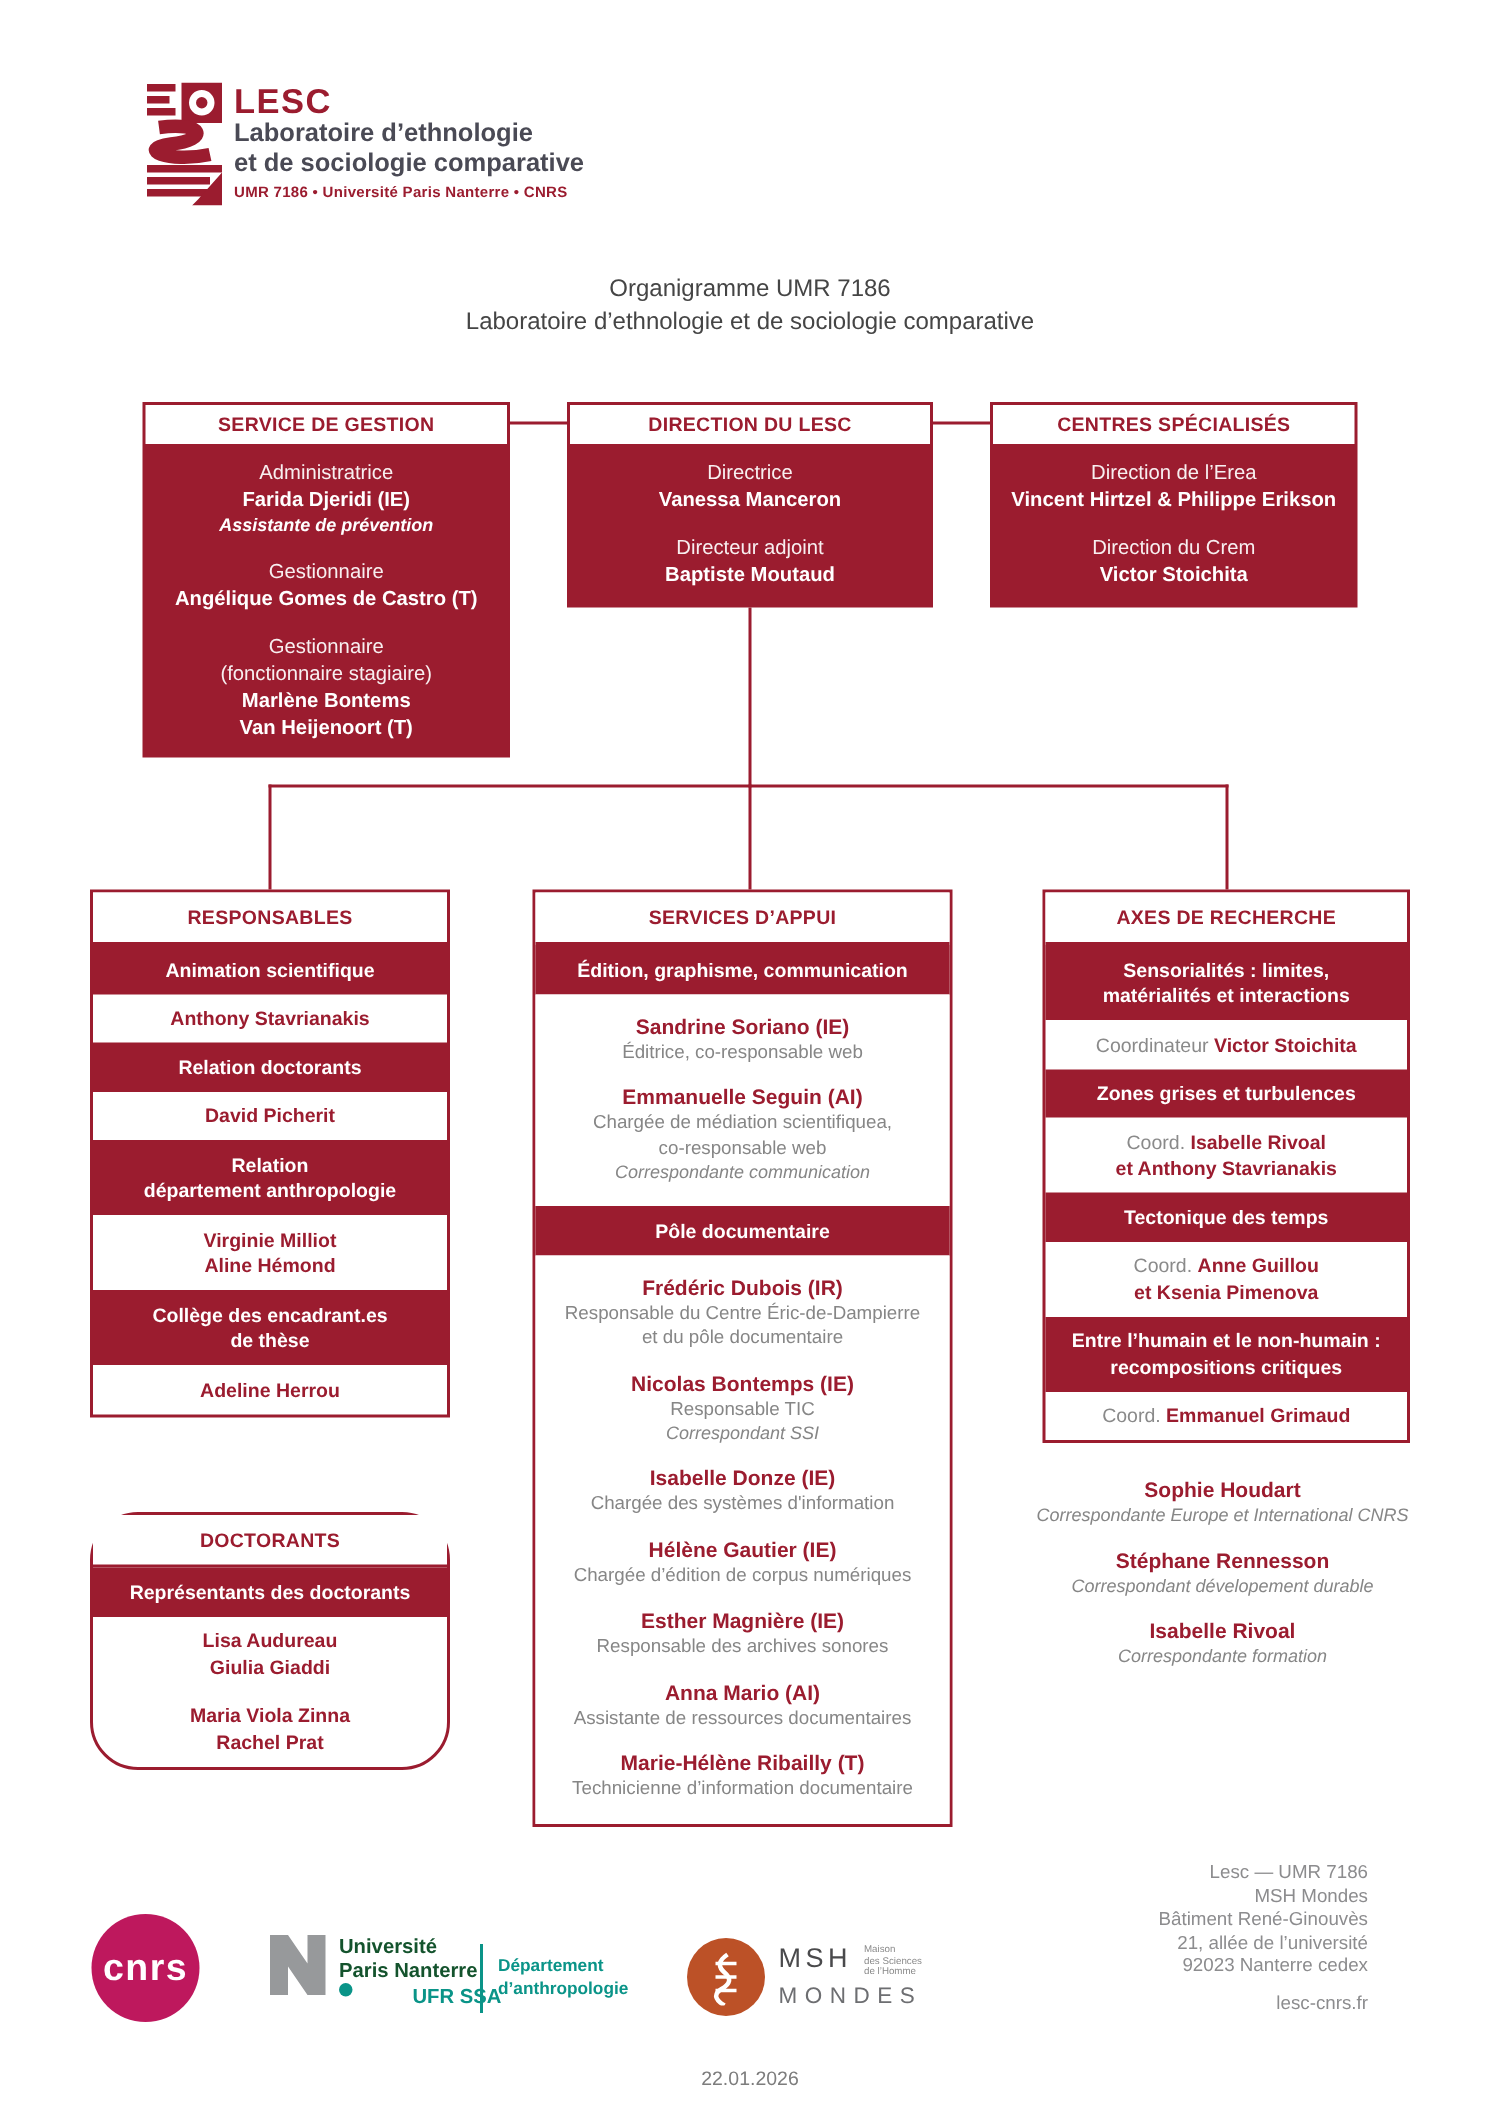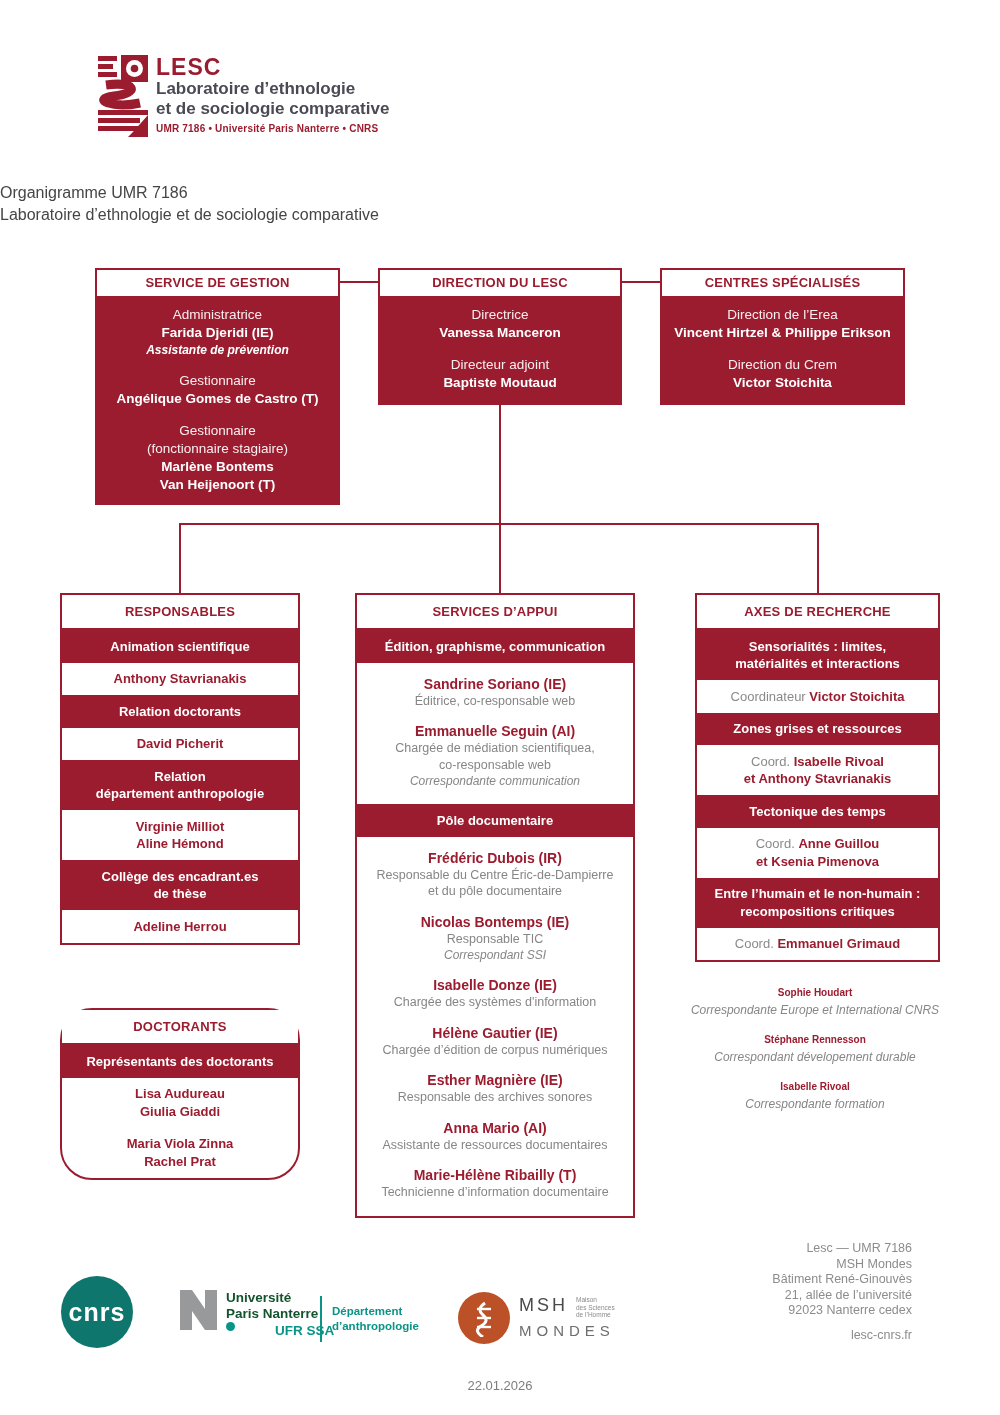--- a/index.html
+++ b/index.html
@@ -19,7 +19,7 @@
   .lesc-subline{color:var(--red);font-weight:700;font-size:10px;margin-top:4px;letter-spacing:.2px;}
 
   
-  .doc-title{position:absolute;left:0;top:182px;width:1000px;text-align:left;
+  .doc-title{position:absolute;left:0;top:182px;width:1000px;text-align:center;
     color:#454545;font-size:16px;line-height:22px;}
 
   

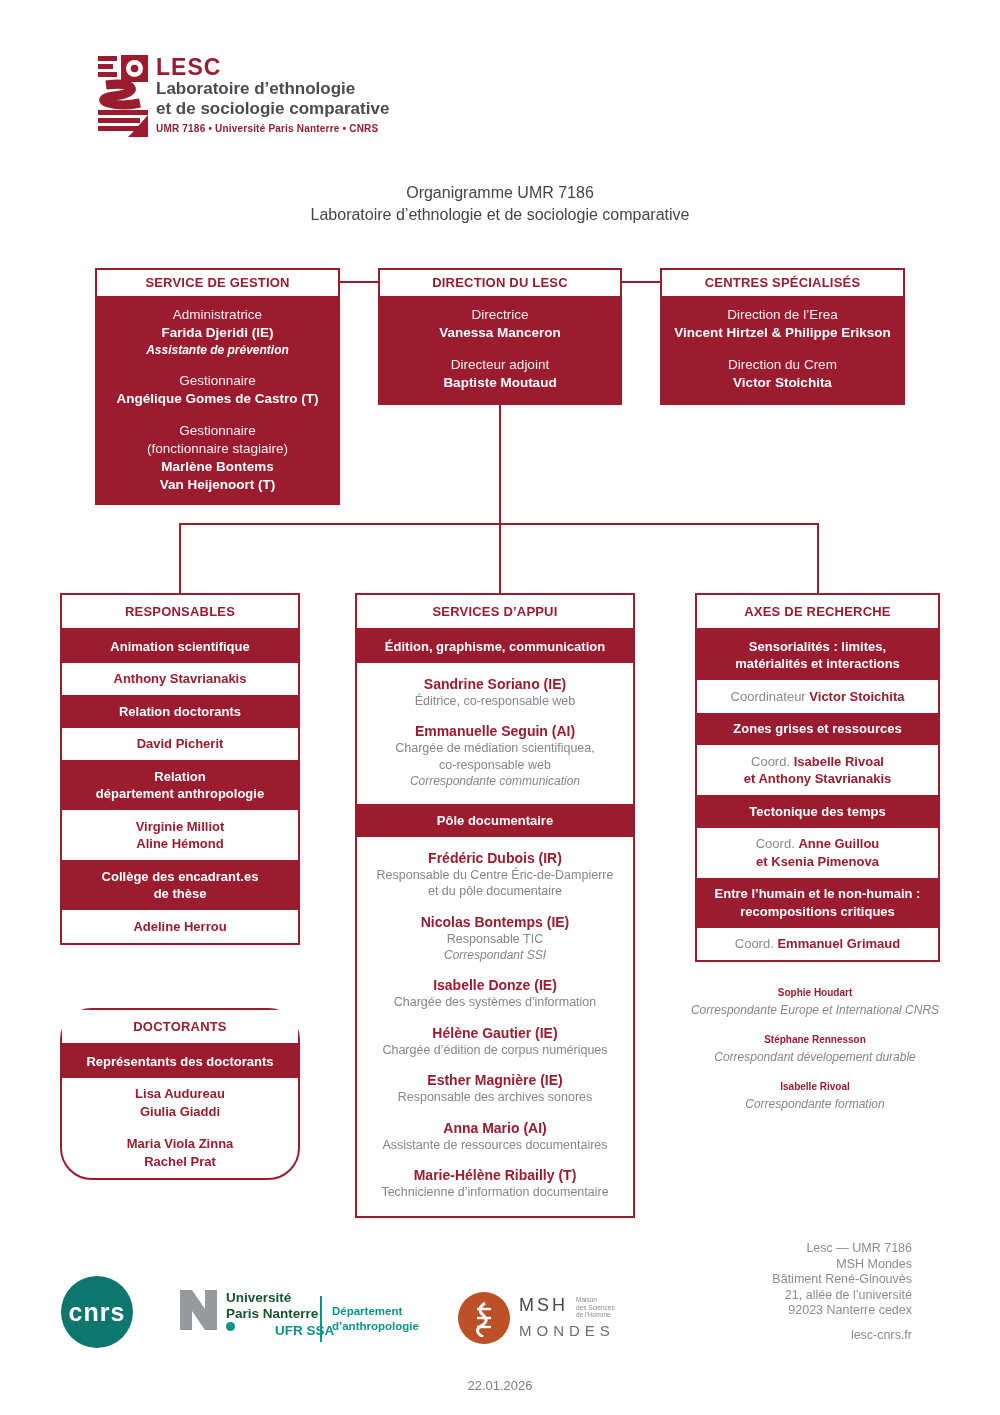--- a/index.html
+++ b/index.html
@@ -238,7 +238,7 @@
     <div class="band red">Sensorialités : limites,
 matérialités et interactions</div>
     <div class="band white"><span class="coord">Coordinateur </span><span class="coord-name">Victor Stoichita</span></div>
-    <div class="band red">Zones grises et ressources</div>
+    <div class="band red">Zones grises et turbulences</div>
     <div class="band white"><span class="coord">Coord. </span><span class="coord-name">Isabelle Rivoal
 et Anthony Stavrianakis</span></div>
     <div class="band red">Tectonique des temps</div>

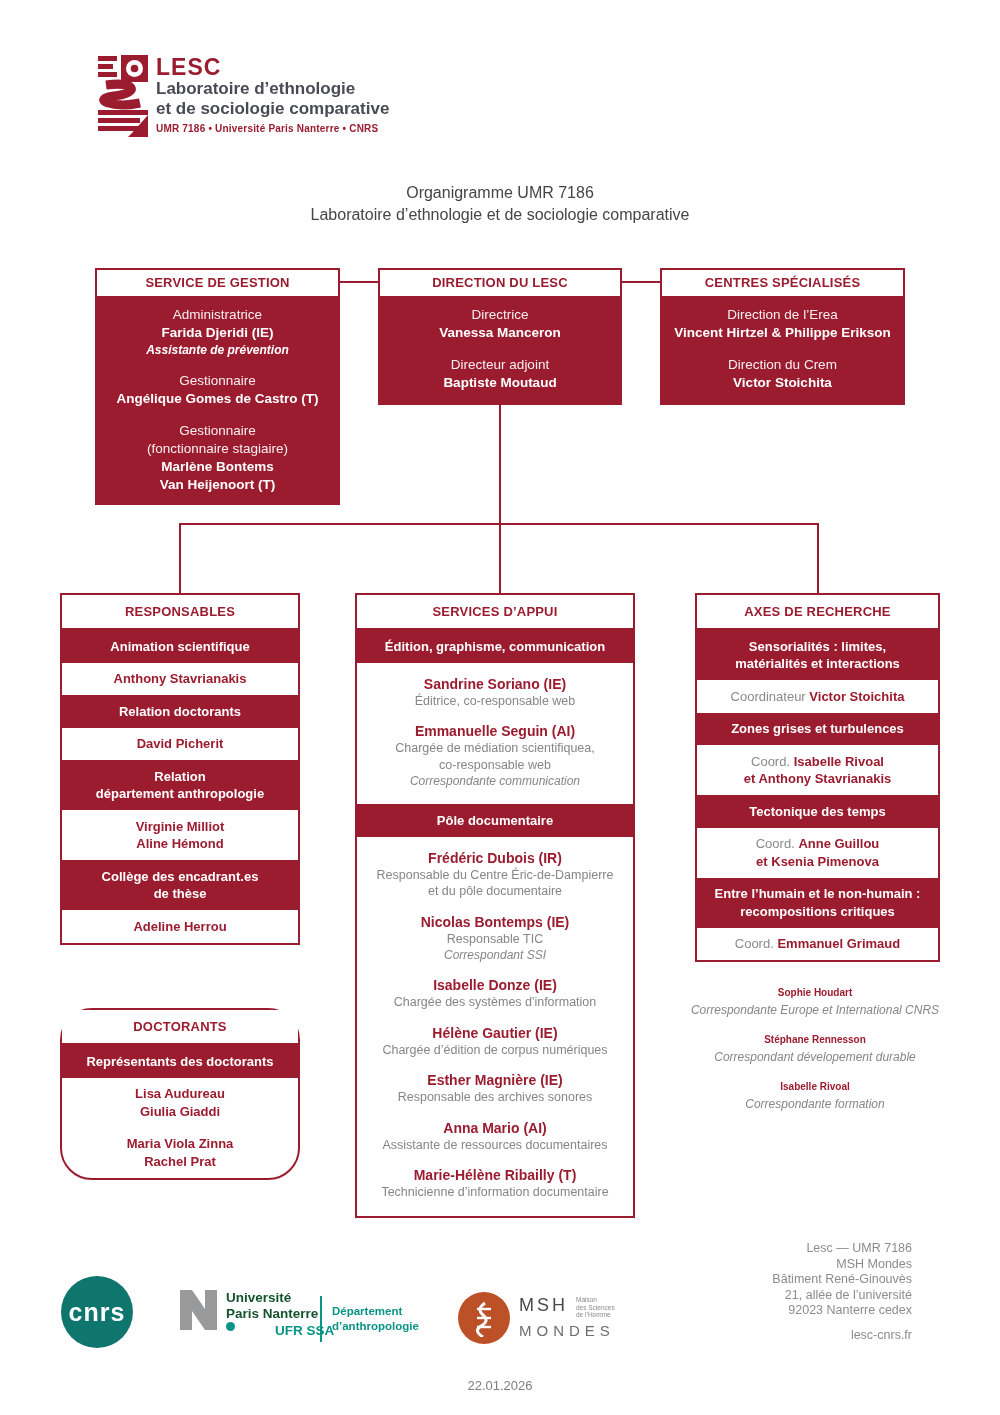--- a/index.html
+++ b/index.html
@@ -57,7 +57,7 @@
   
   .corr-list{position:absolute;left:650px;top:984px;width:330px;text-align:center;}
   .corr-item{margin-bottom:13px;}
-  .corr-name{color:var(--red);font-weight:700;font-size:10px;line-height:18px;}
+  .corr-name{color:var(--red);font-weight:700;font-size:14px;line-height:18px;}
   .corr-role{color:var(--grey);font-style:italic;font-size:12px;line-height:16px;}
 
   

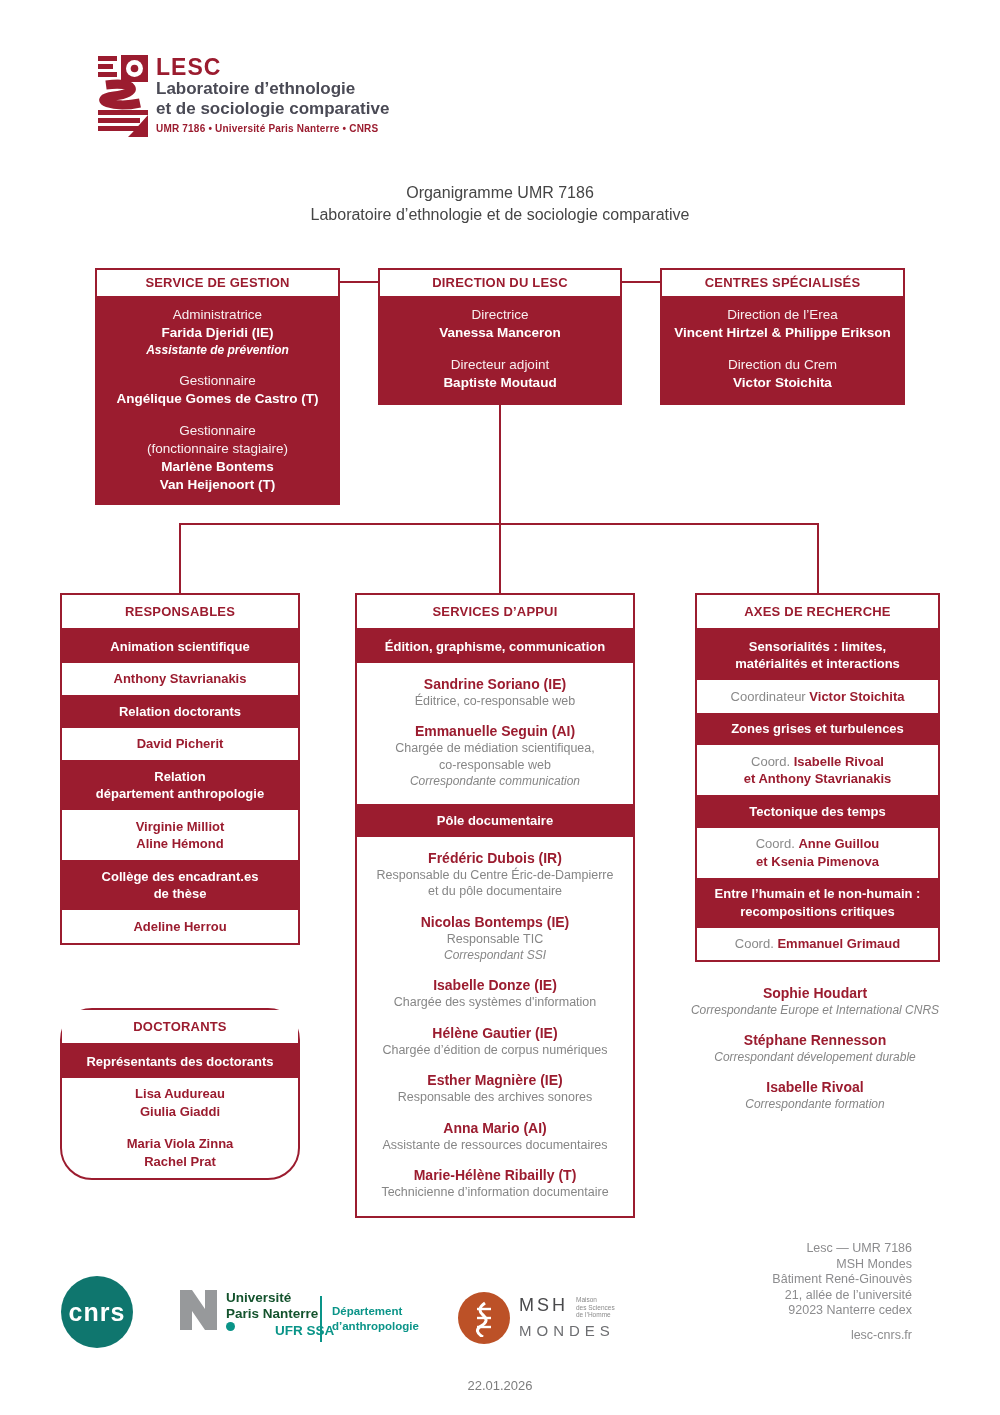--- a/index.html
+++ b/index.html
@@ -62,7 +62,7 @@
 
   
   .cnrs-logo{position:absolute;left:61px;top:1276px;width:72px;height:72px;border-radius:50%;
-    background:#0f766e;display:flex;align-items:center;justify-content:center;}
+    background:#be185d;display:flex;align-items:center;justify-content:center;}
   .cnrs-logo span{color:#fff;font-weight:700;font-size:25px;letter-spacing:1px;}
   .upn-logo{position:absolute;left:180px;top:1290px;display:flex;}
   .upn-text{margin-left:8px;}

